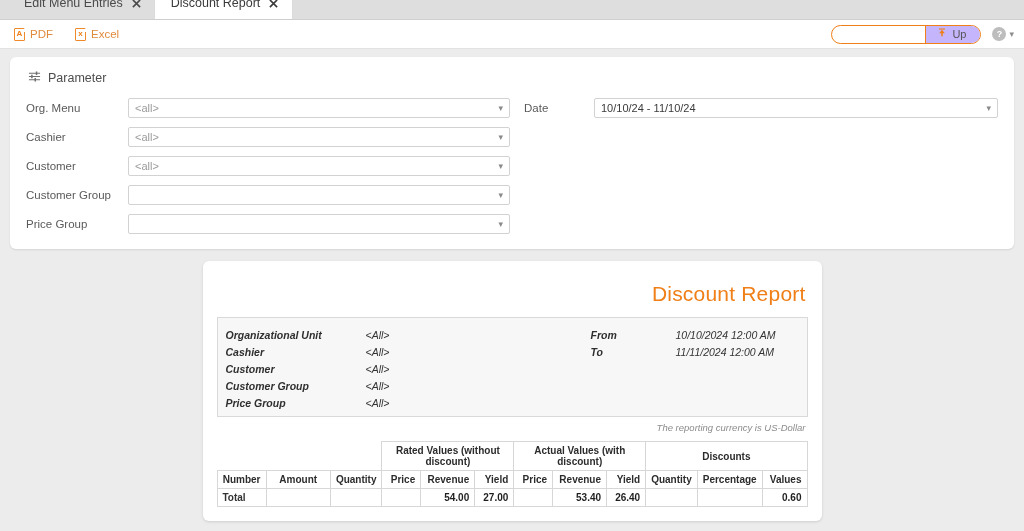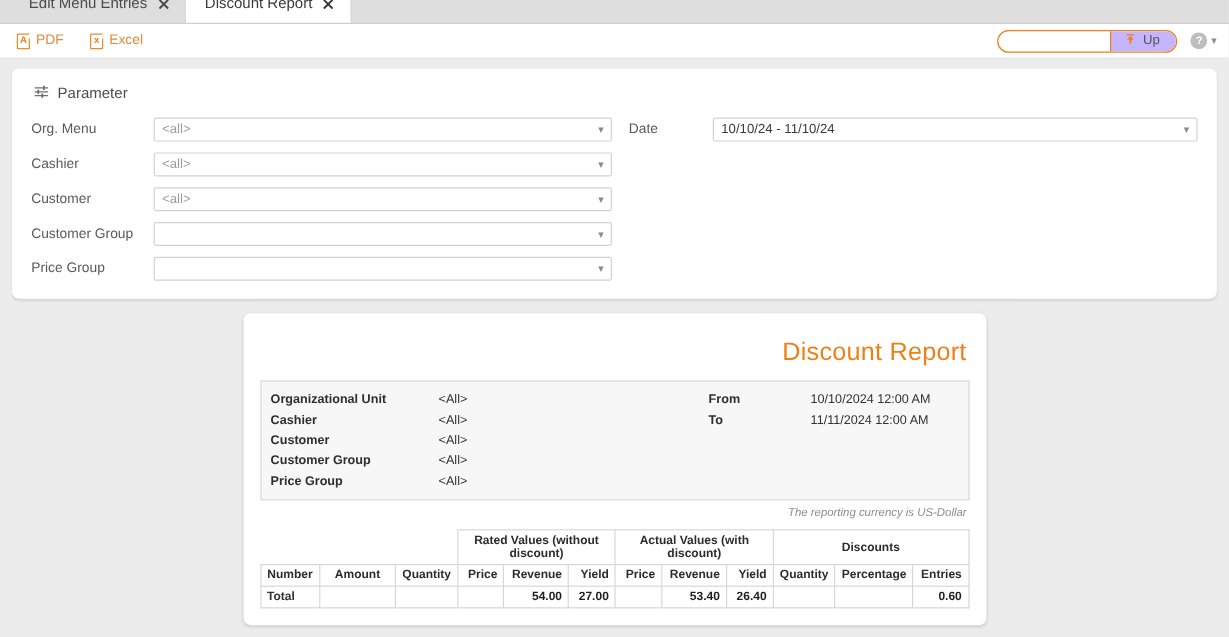--- a/index.html
+++ b/index.html
@@ -180,7 +180,7 @@
     background: #f7f7f7;
     padding: 6px 8px 7px 8px;
   }
-  .meta-row { display: flex; height: 17px; align-items: center; }
+  .meta-row { display: flex; height: 17px; align-items: flex-end; font-style: italic; }
   .mk { width: 140px; font-weight: 700; font-size: 10.5px; color: #2f2f2f; }
   .mv { width: 225px; font-size: 10.5px; color: #333; }
   .mk2 { width: 85px; font-weight: 700; font-size: 10.5px; color: #2f2f2f; }

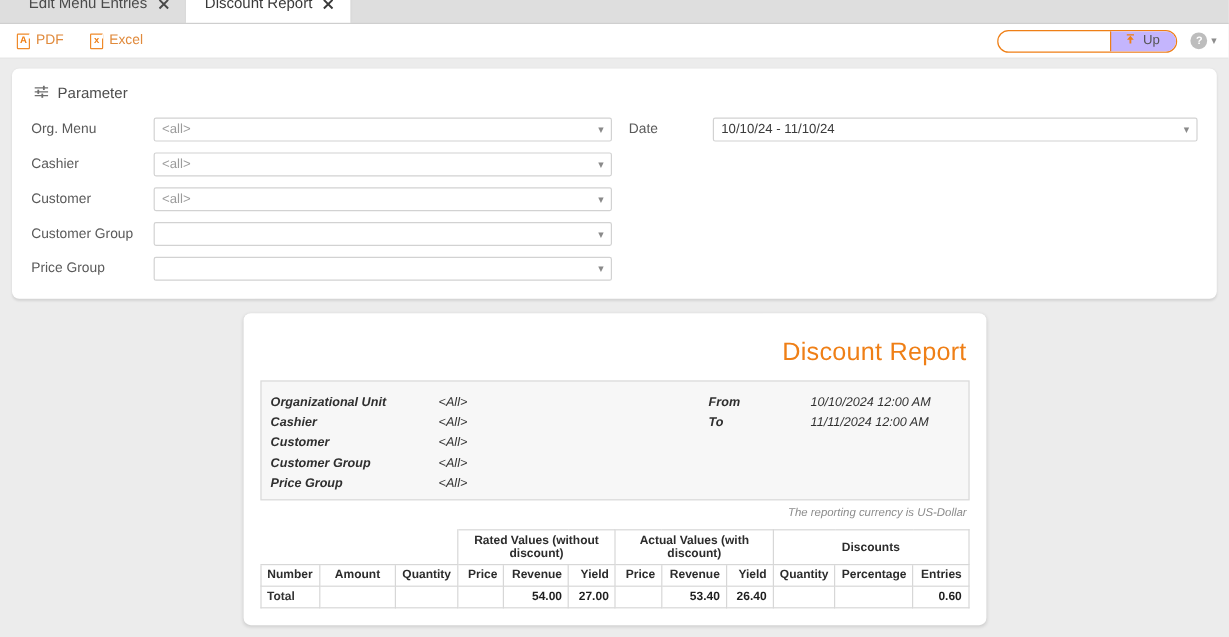--- a/index.html
+++ b/index.html
@@ -395,7 +395,7 @@
             <th class="num" style="width:44px">Yield</th>
             <th class="num" style="width:50px">Quantity</th>
             <th class="num" style="width:62px">Percentage</th>
-            <th class="num" style="width:48px">Entries</th>
+            <th class="num" style="width:48px">Values</th>
           </tr>
         </thead>
         <tbody>

